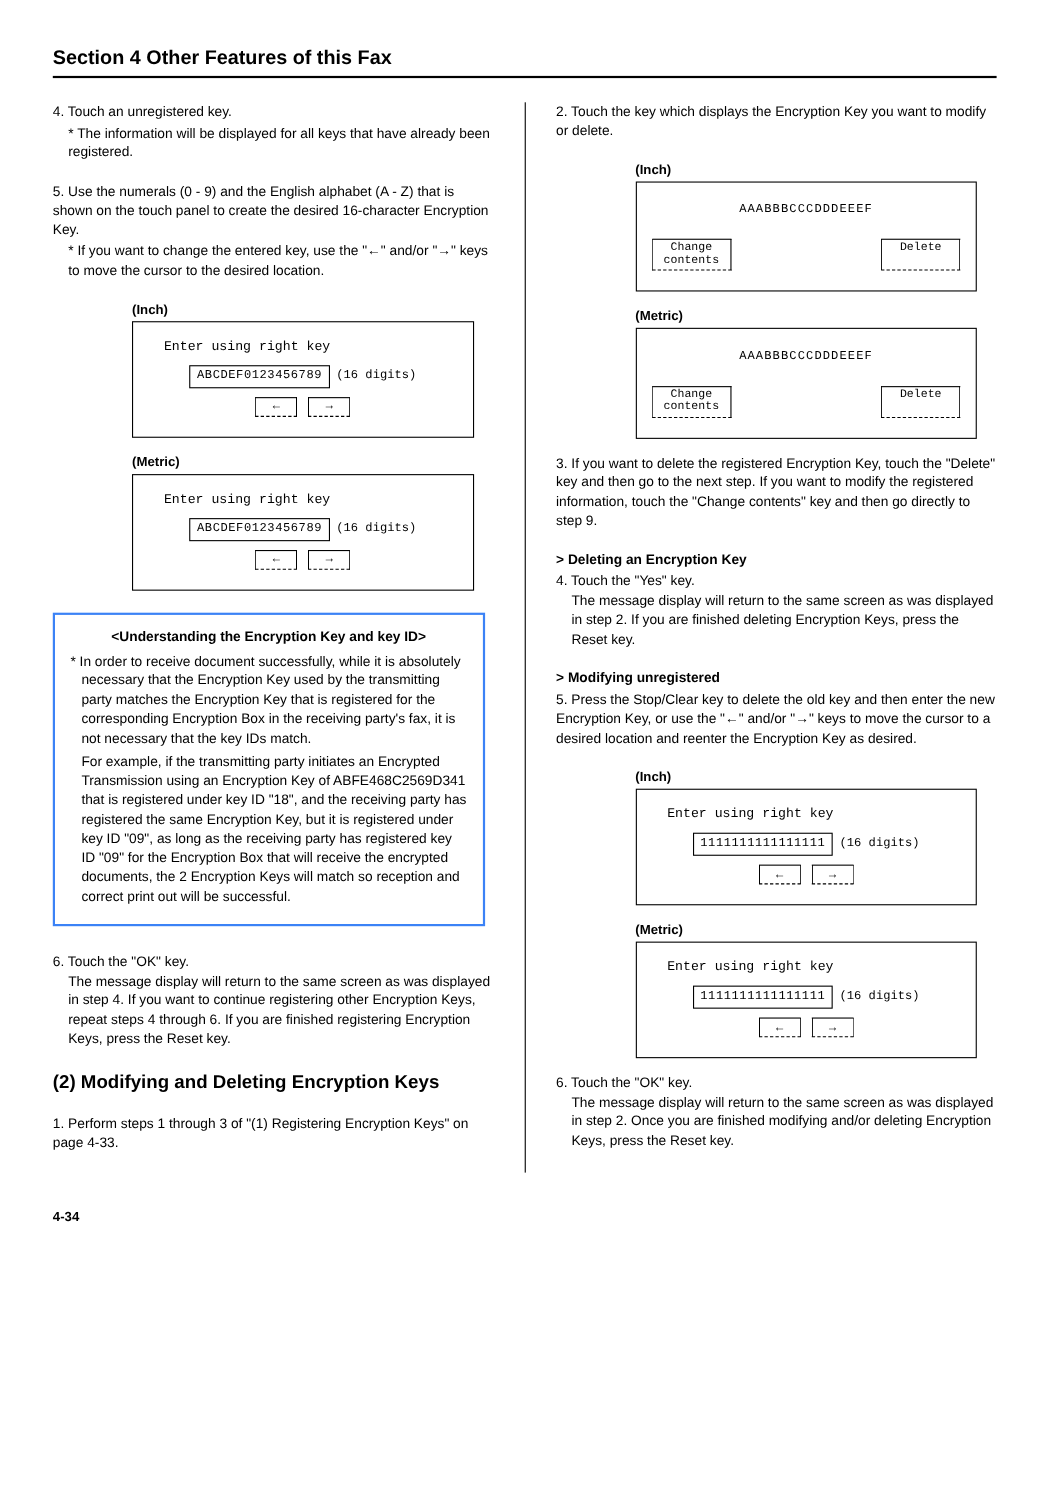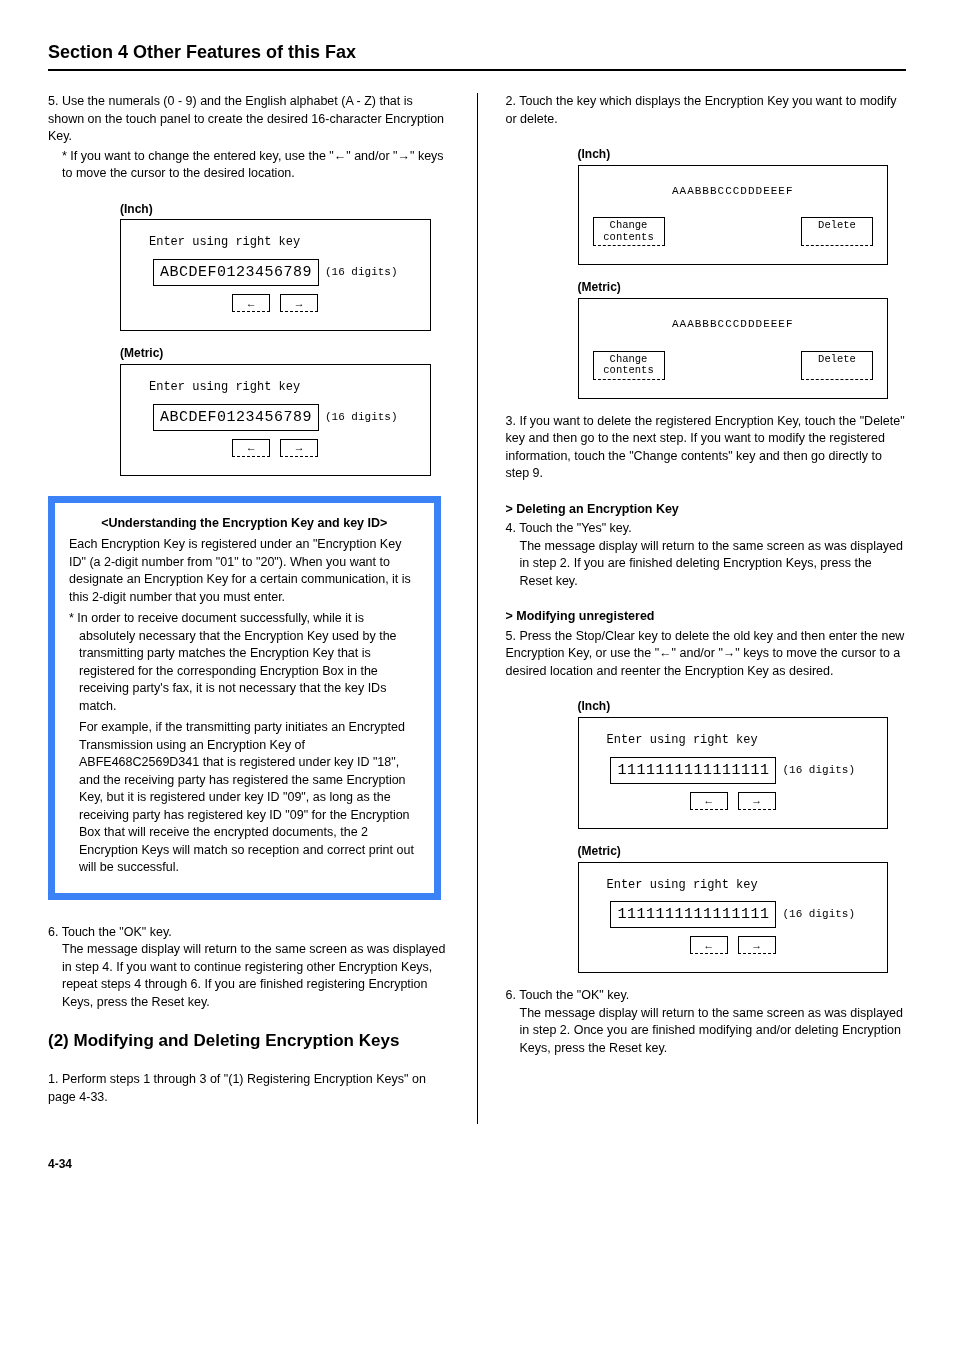--- a/index.html
+++ b/index.html
@@ -157,6 +157,11 @@
 
   <div class="col">
 
+    <div class="step">
+      <span class="step-num">4.</span>
+      <span class="step-text">Touch an unregistered key.</span>
+      <div class="note">The information will be displayed for all keys that have already been registered.</div>
+    </div>
 
     <div class="step">
       <span class="step-num">5.</span>

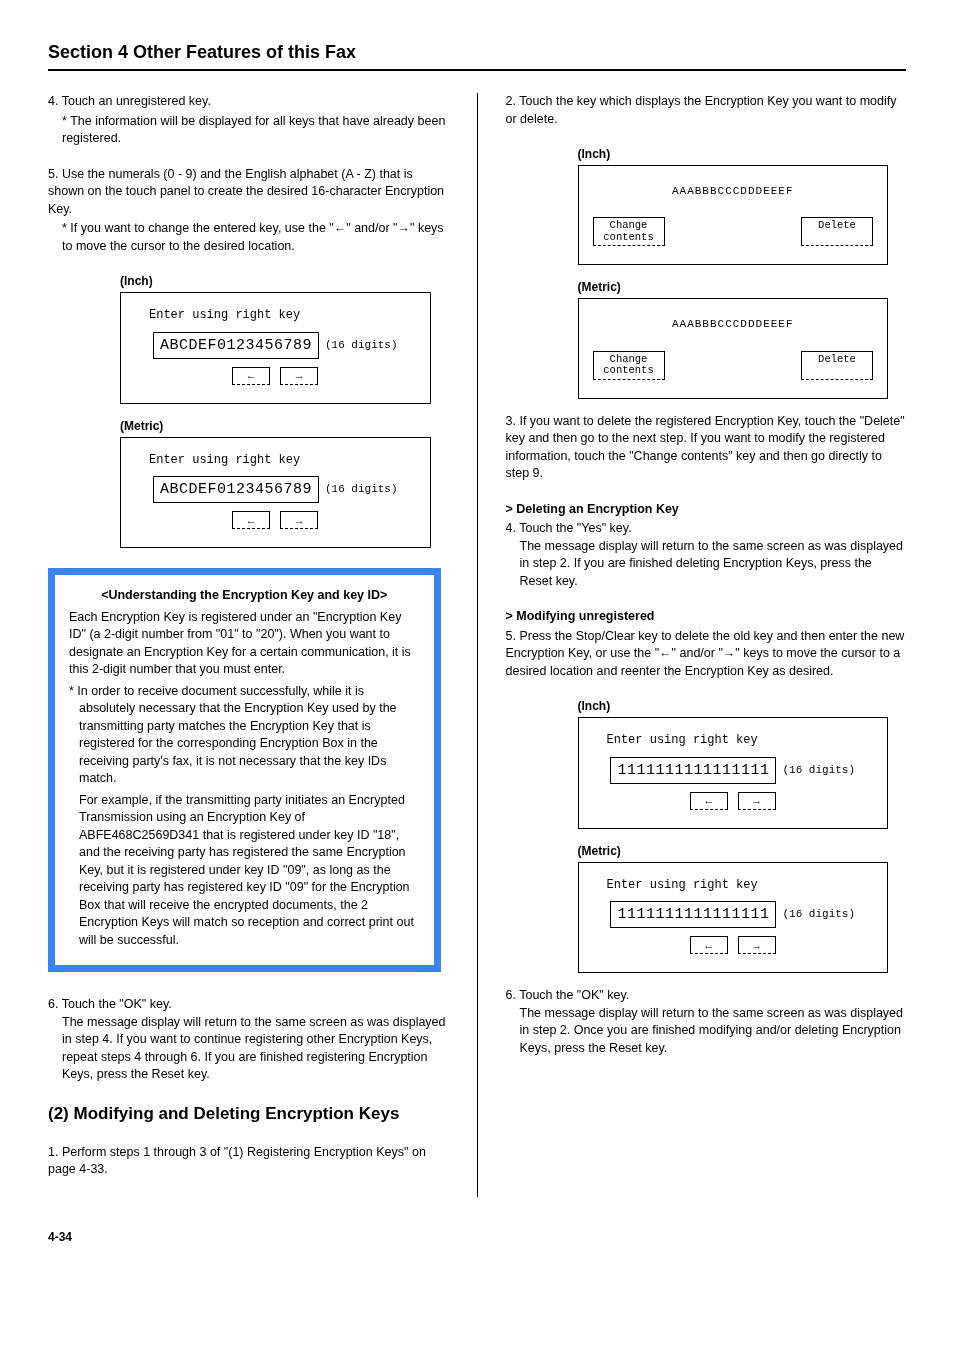--- a/index.html
+++ b/index.html
@@ -70,7 +70,7 @@
   .panel .field {
     border:1px solid #000;
     font-family:"Courier New",monospace;
-    font-size:15px;
+    font-size:11px;
     padding:2px 6px;
     letter-spacing:0.5px;
   }

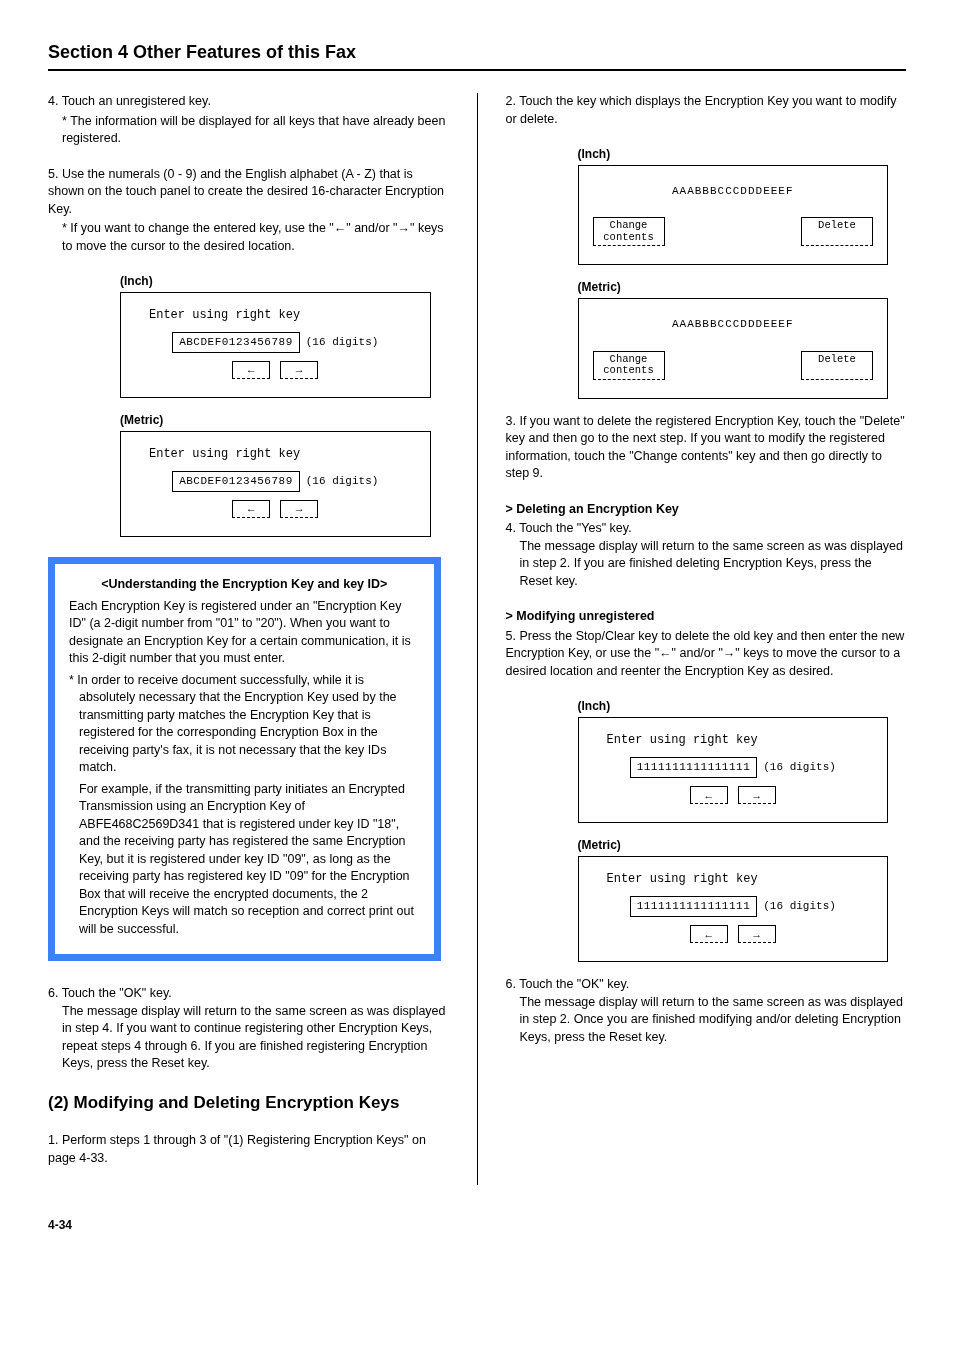--- a/index.html
+++ b/index.html
@@ -118,7 +118,7 @@
     min-width:54px;
   }
   .callout {
-    border:7px solid #3b82f6;
+    border:2px solid #3b82f6;
     padding:12px 14px;
     margin: 20px 8px 24px 0;
     font-size:12.5px;

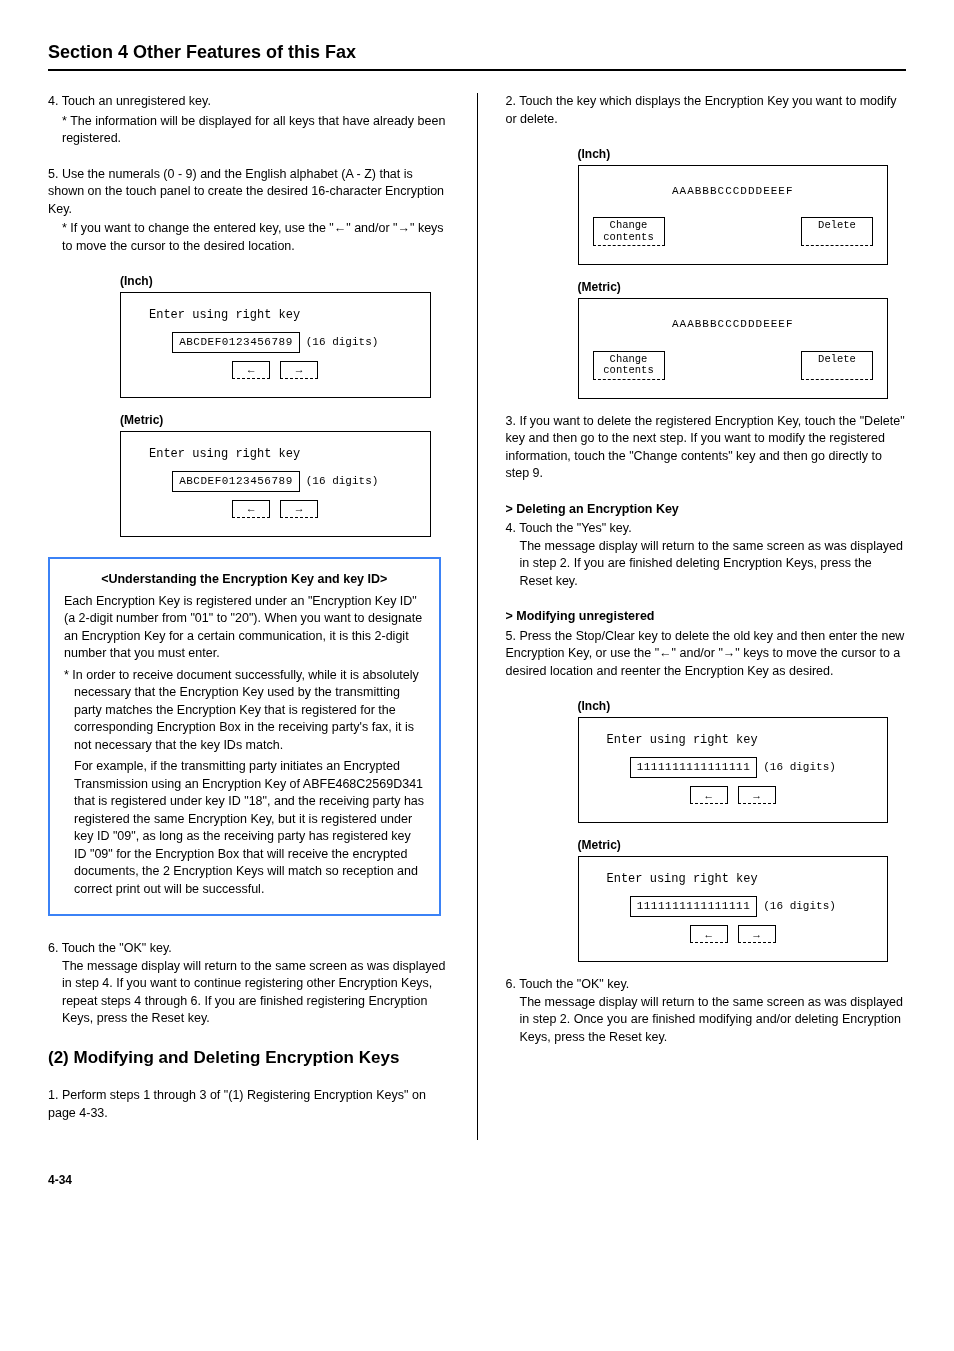--- a/index.html
+++ b/index.html
@@ -197,7 +197,6 @@
 
     <div class="callout">
       <div class="callout-title">&lt;Understanding the Encryption Key and key ID&gt;</div>
-      <p>Each Encryption Key is registered under an "Encryption Key ID" (a 2-digit number from "01" to "20"). When you want to designate an Encryption Key for a certain communication, it is this 2-digit number that you must enter.</p>
       <p class="cnote cnote-first">In order to receive document successfully, while it is absolutely necessary that the Encryption Key used by the transmitting party matches the Encryption Key that is registered for the corresponding Encryption Box in the receiving party's fax, it is not necessary that the key IDs match.</p>
       <p class="cnote">For example, if the transmitting party initiates an Encrypted Transmission using an Encryption Key of ABFE468C2569D341 that is registered under key ID "18", and the receiving party has registered the same Encryption Key, but it is registered under key ID "09", as long as the receiving party has registered key ID "09" for the Encryption Box that will receive the encrypted documents, the 2 Encryption Keys will match so reception and correct print out will be successful.</p>
     </div>

